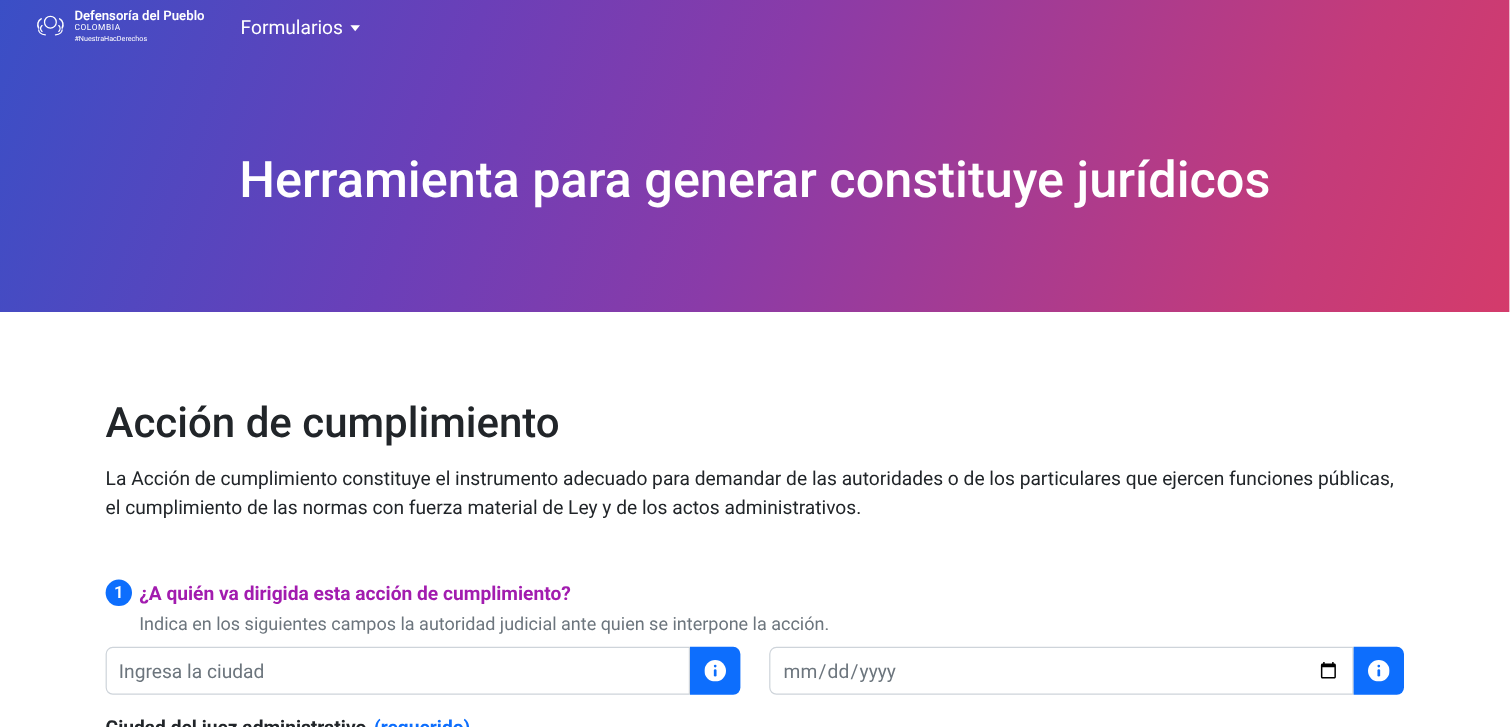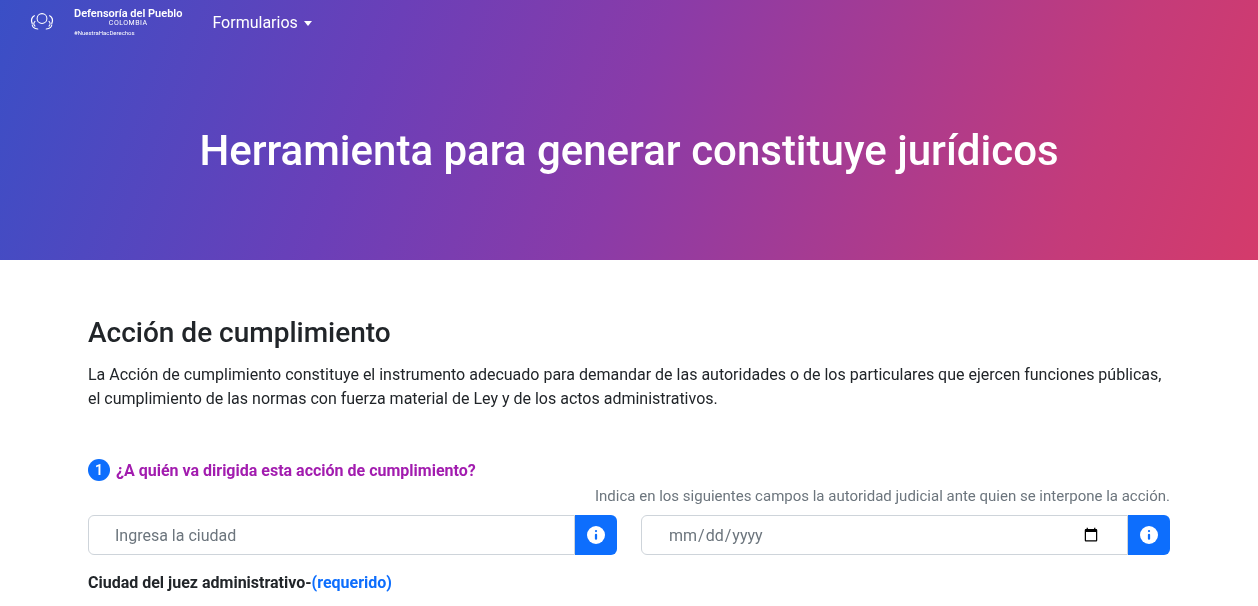--- a/index.html
+++ b/index.html
@@ -26,7 +26,7 @@
     .logo {
       display: flex;
       align-items: center;
-      gap: 18px;
+      gap: 6px;
       color: #fff;
       font-size: 10px;
       line-height: 1.1;

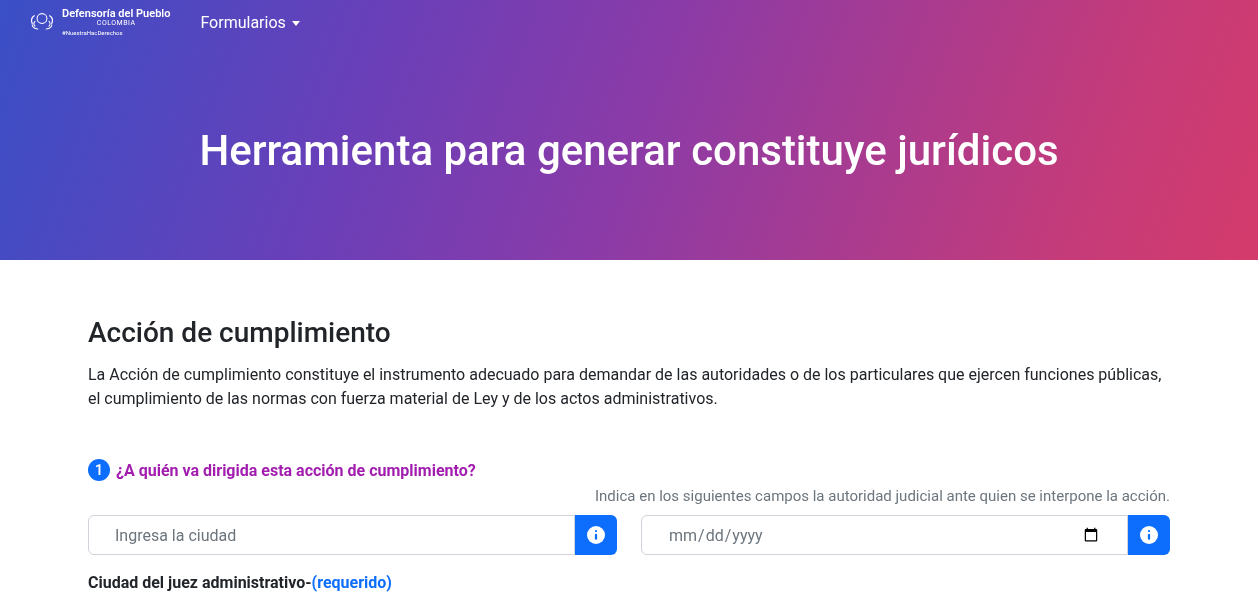--- a/index.html
+++ b/index.html
@@ -46,7 +46,6 @@
     .logo-sub {
       font-size: 7px;
       letter-spacing: 0.5px;
-      text-align: center;
     }
     .logo-tag {
       font-size: 6px;

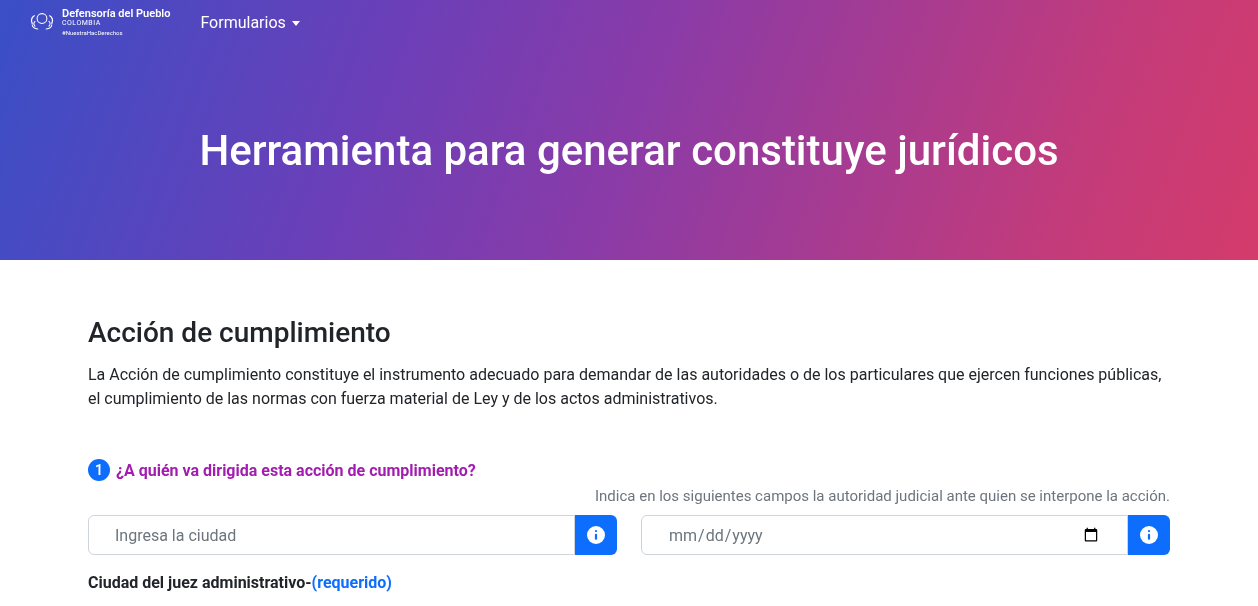--- a/index.html
+++ b/index.html
@@ -79,10 +79,11 @@
       padding: 56px 88px 20px 88px;
     }
     .form-title {
-      font-size: 28px;
+      font-size: 35px;
       font-weight: 500;
       color: #212529;
       margin-bottom: 14px;
+      margin-top: 16px;
     }
     .form-description {
       font-size: 16px;

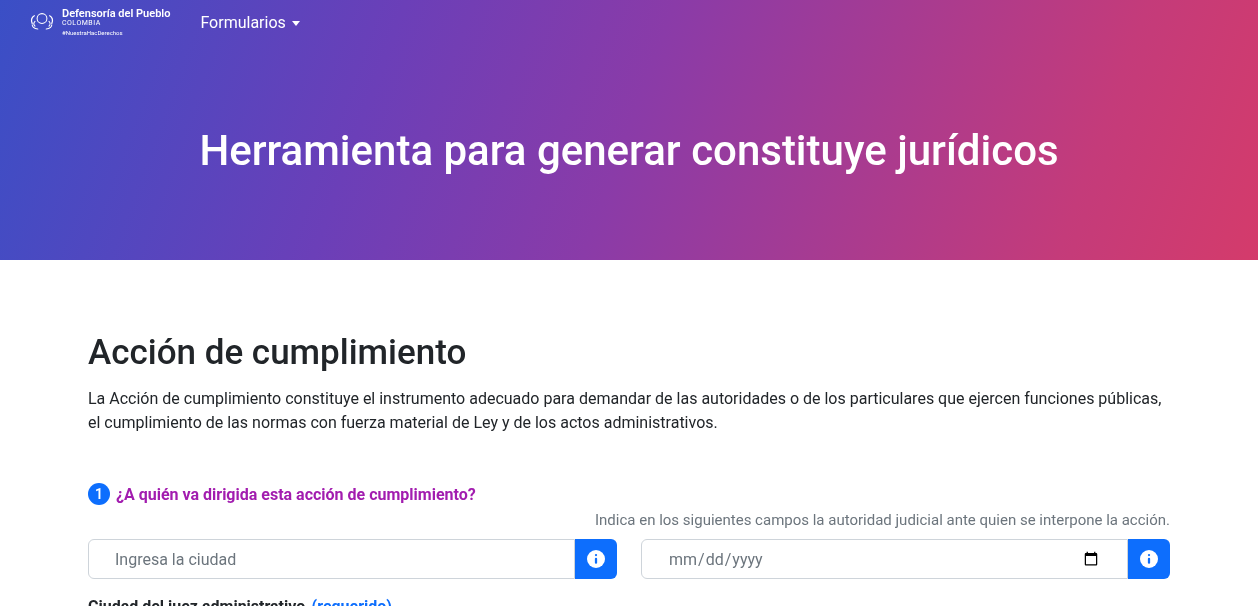--- a/index.html
+++ b/index.html
@@ -120,7 +120,6 @@
       color: #6c757d;
       margin-left: 28px;
       margin-bottom: 10px;
-      text-align: right;
     }
     .form-row {
       display: flex;

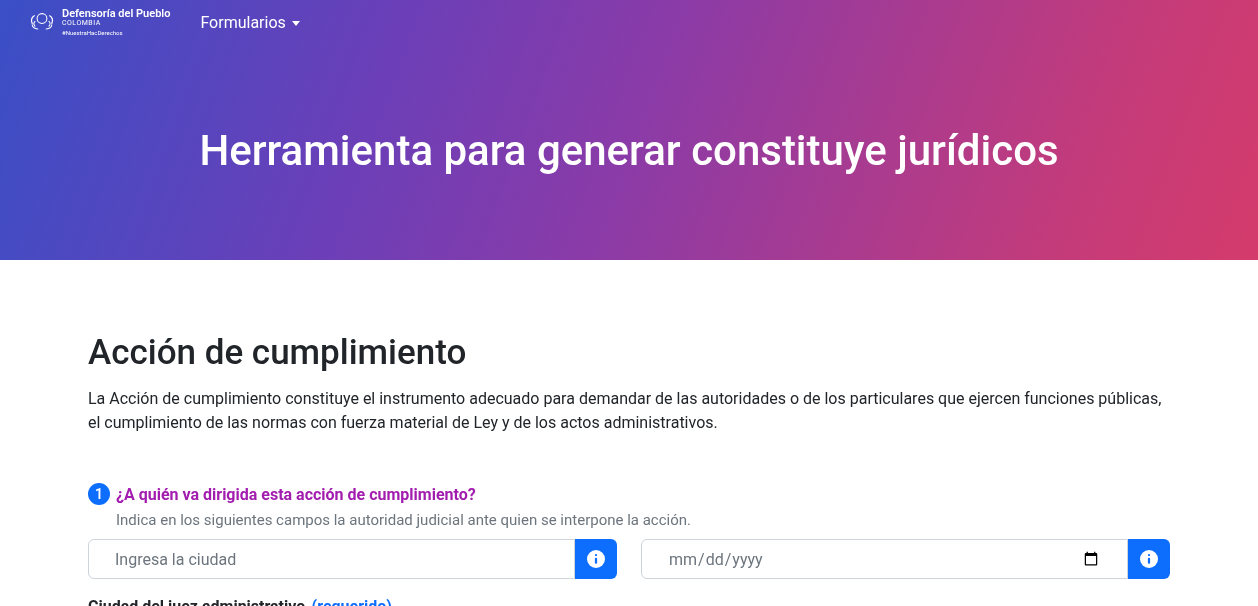--- a/index.html
+++ b/index.html
@@ -145,7 +145,7 @@
     }
     .text-input, .date-input {
       flex: 1;
-      padding: 8px 26px;
+      padding: 8px 10px;
       font-size: 16px;
       border: 1px solid #ced4da;
       border-radius: 6px 0 0 6px;

